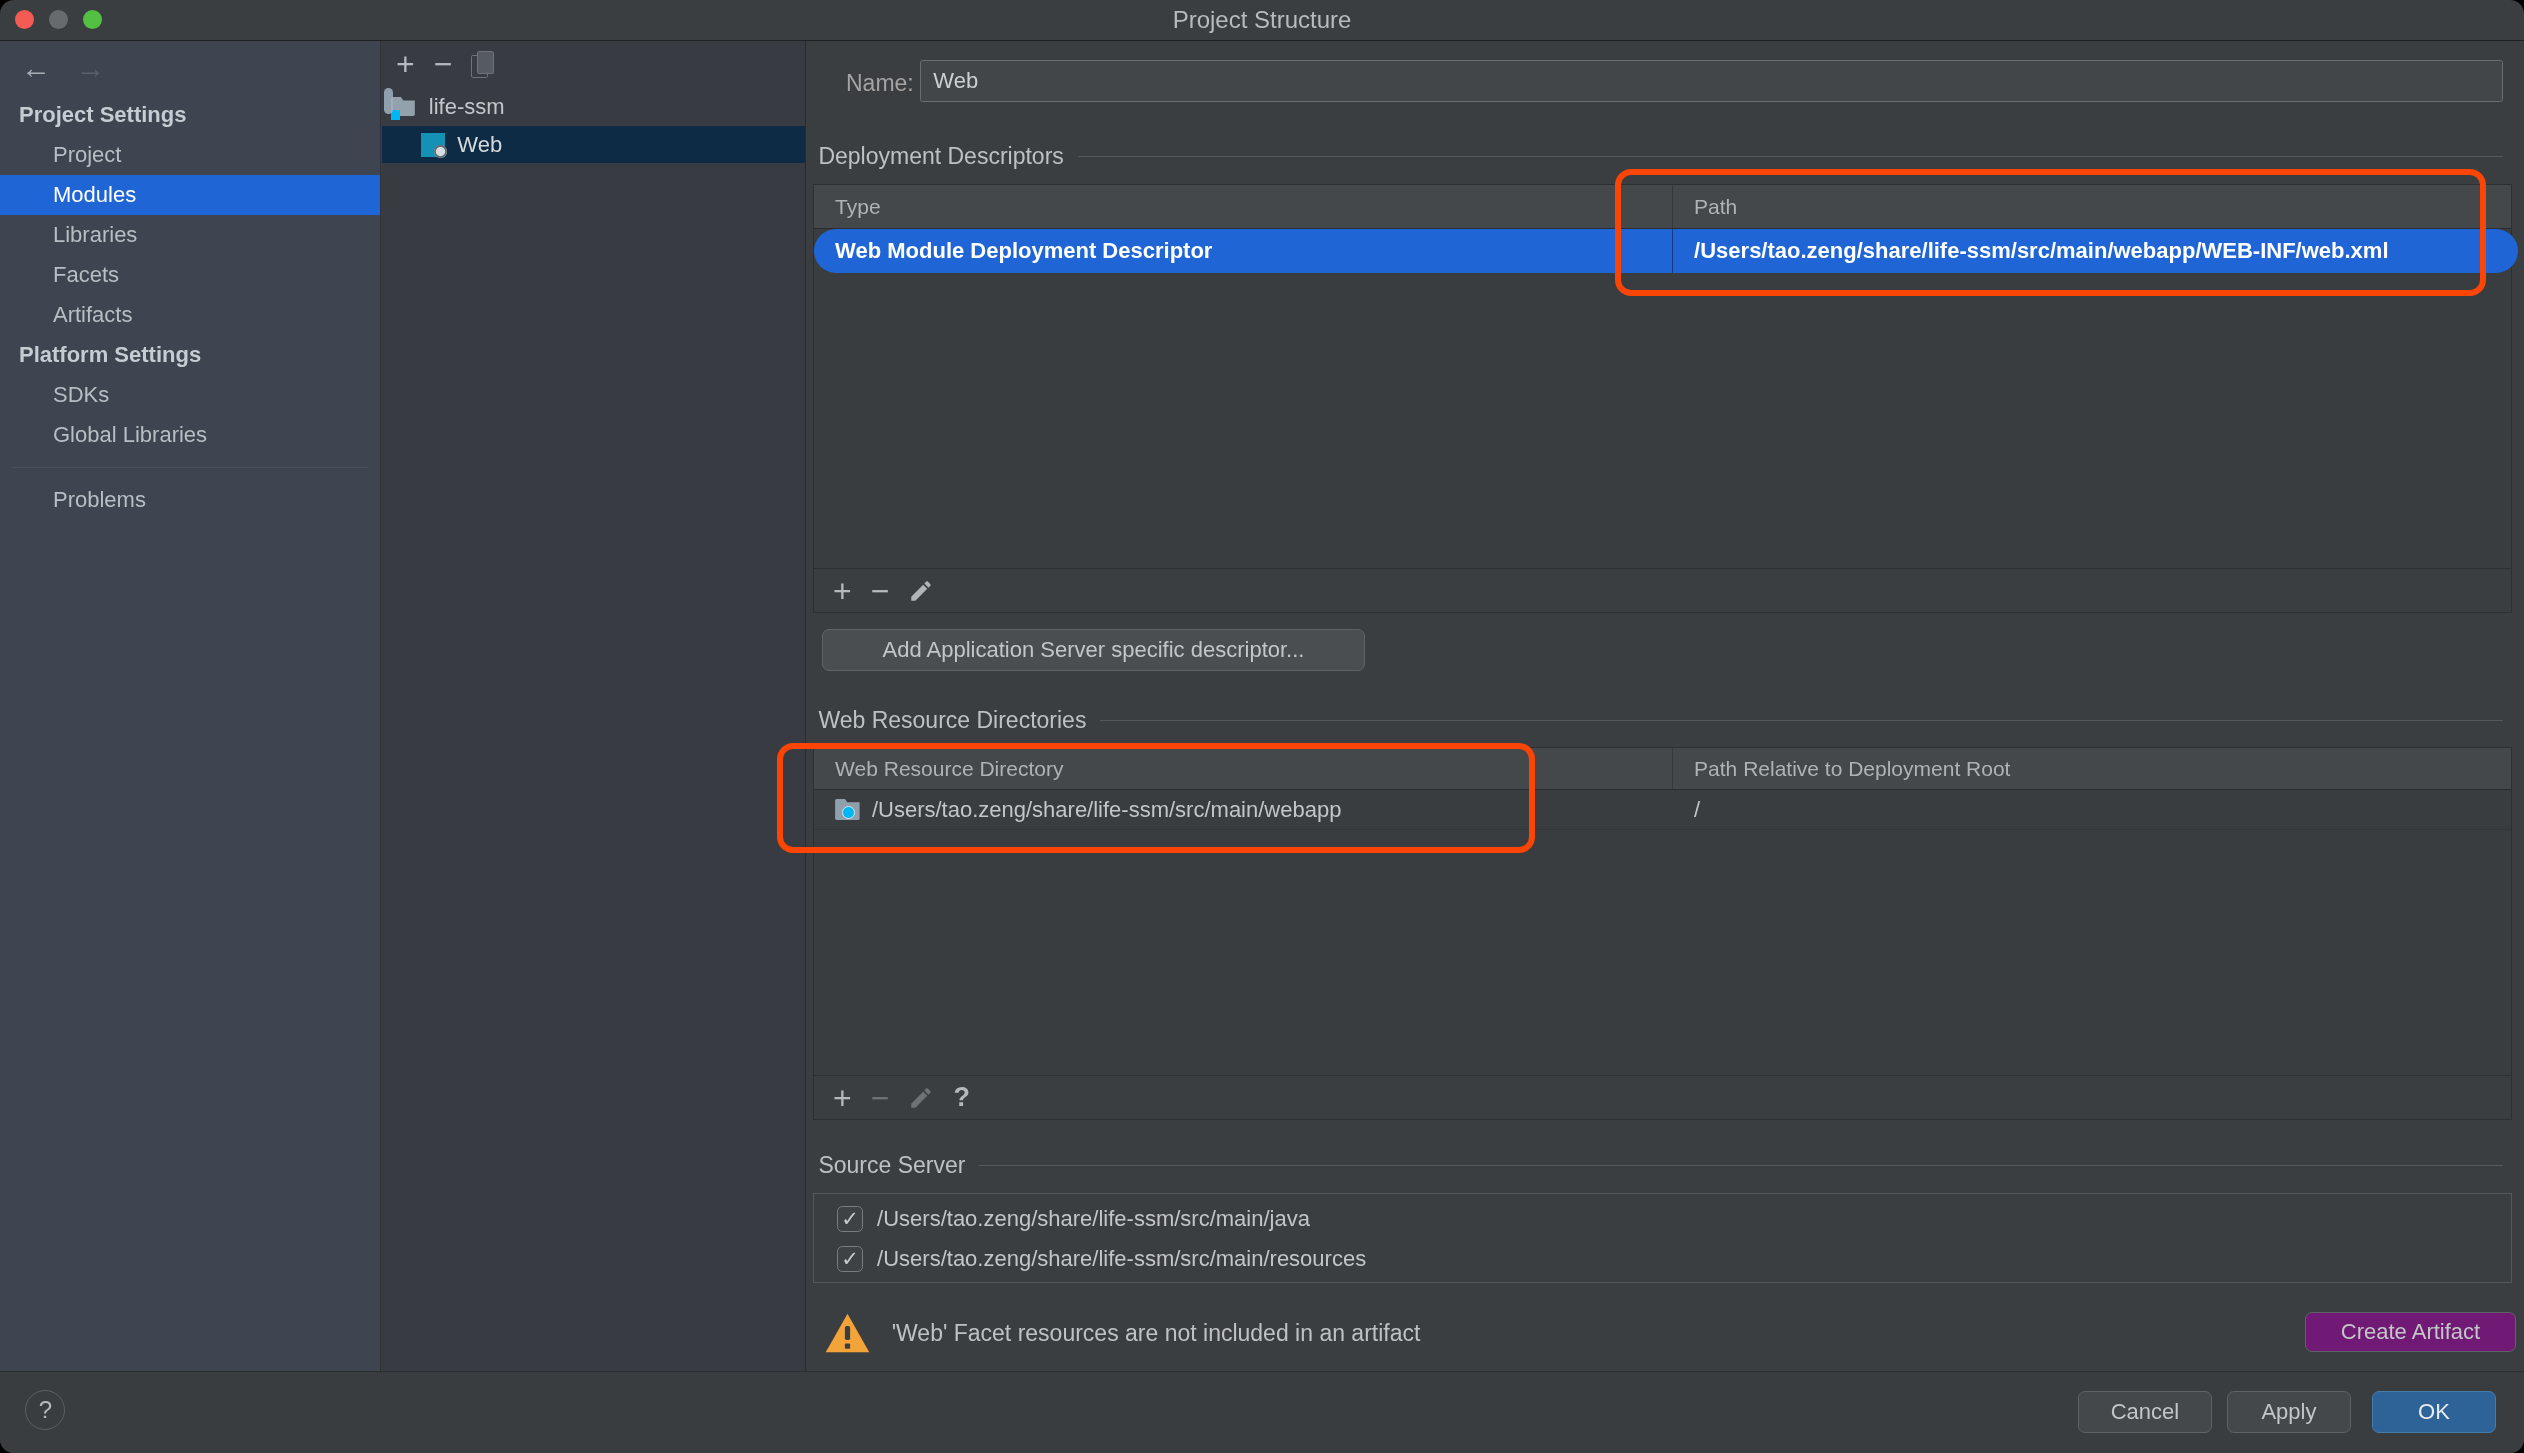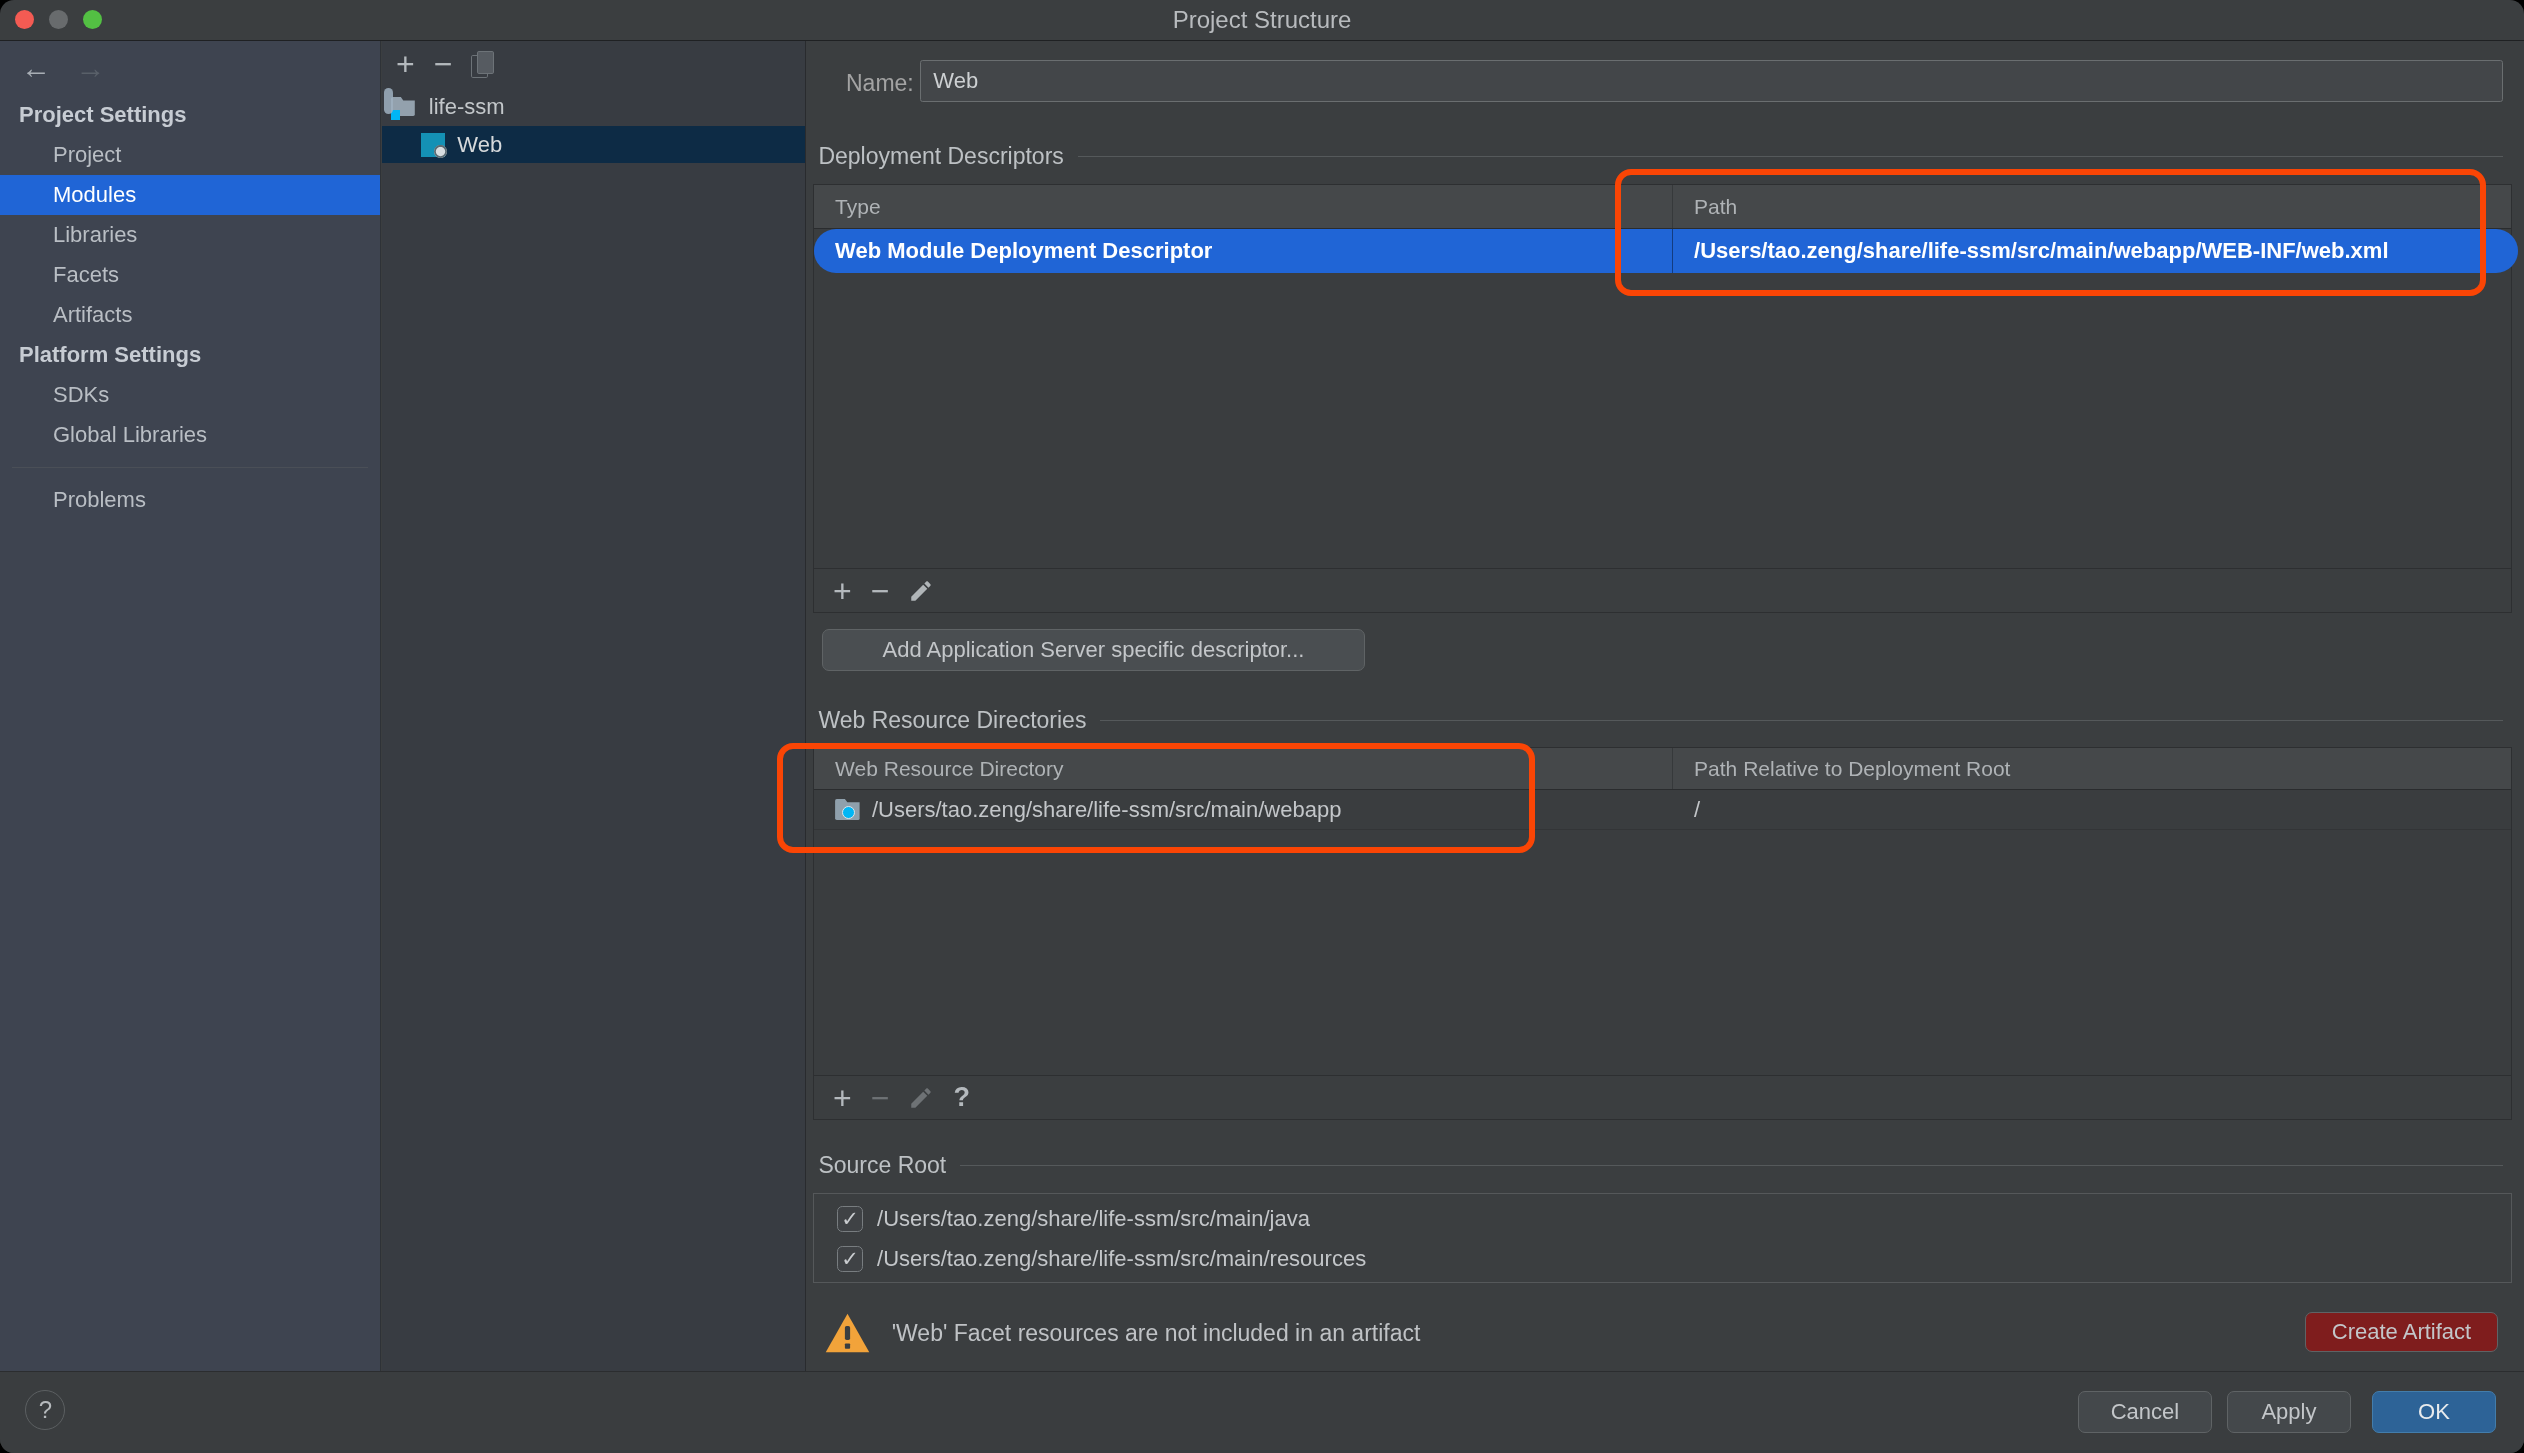--- a/index.html
+++ b/index.html
@@ -231,7 +231,7 @@
     </div>
 
     <div class="section-label" style="top:1108px;">
-      <span>Source Root</span>
+      <span>Source Server</span>
         <span class="rule"></span>
     </div>
     <div class="srbox" style="top:1152px;">

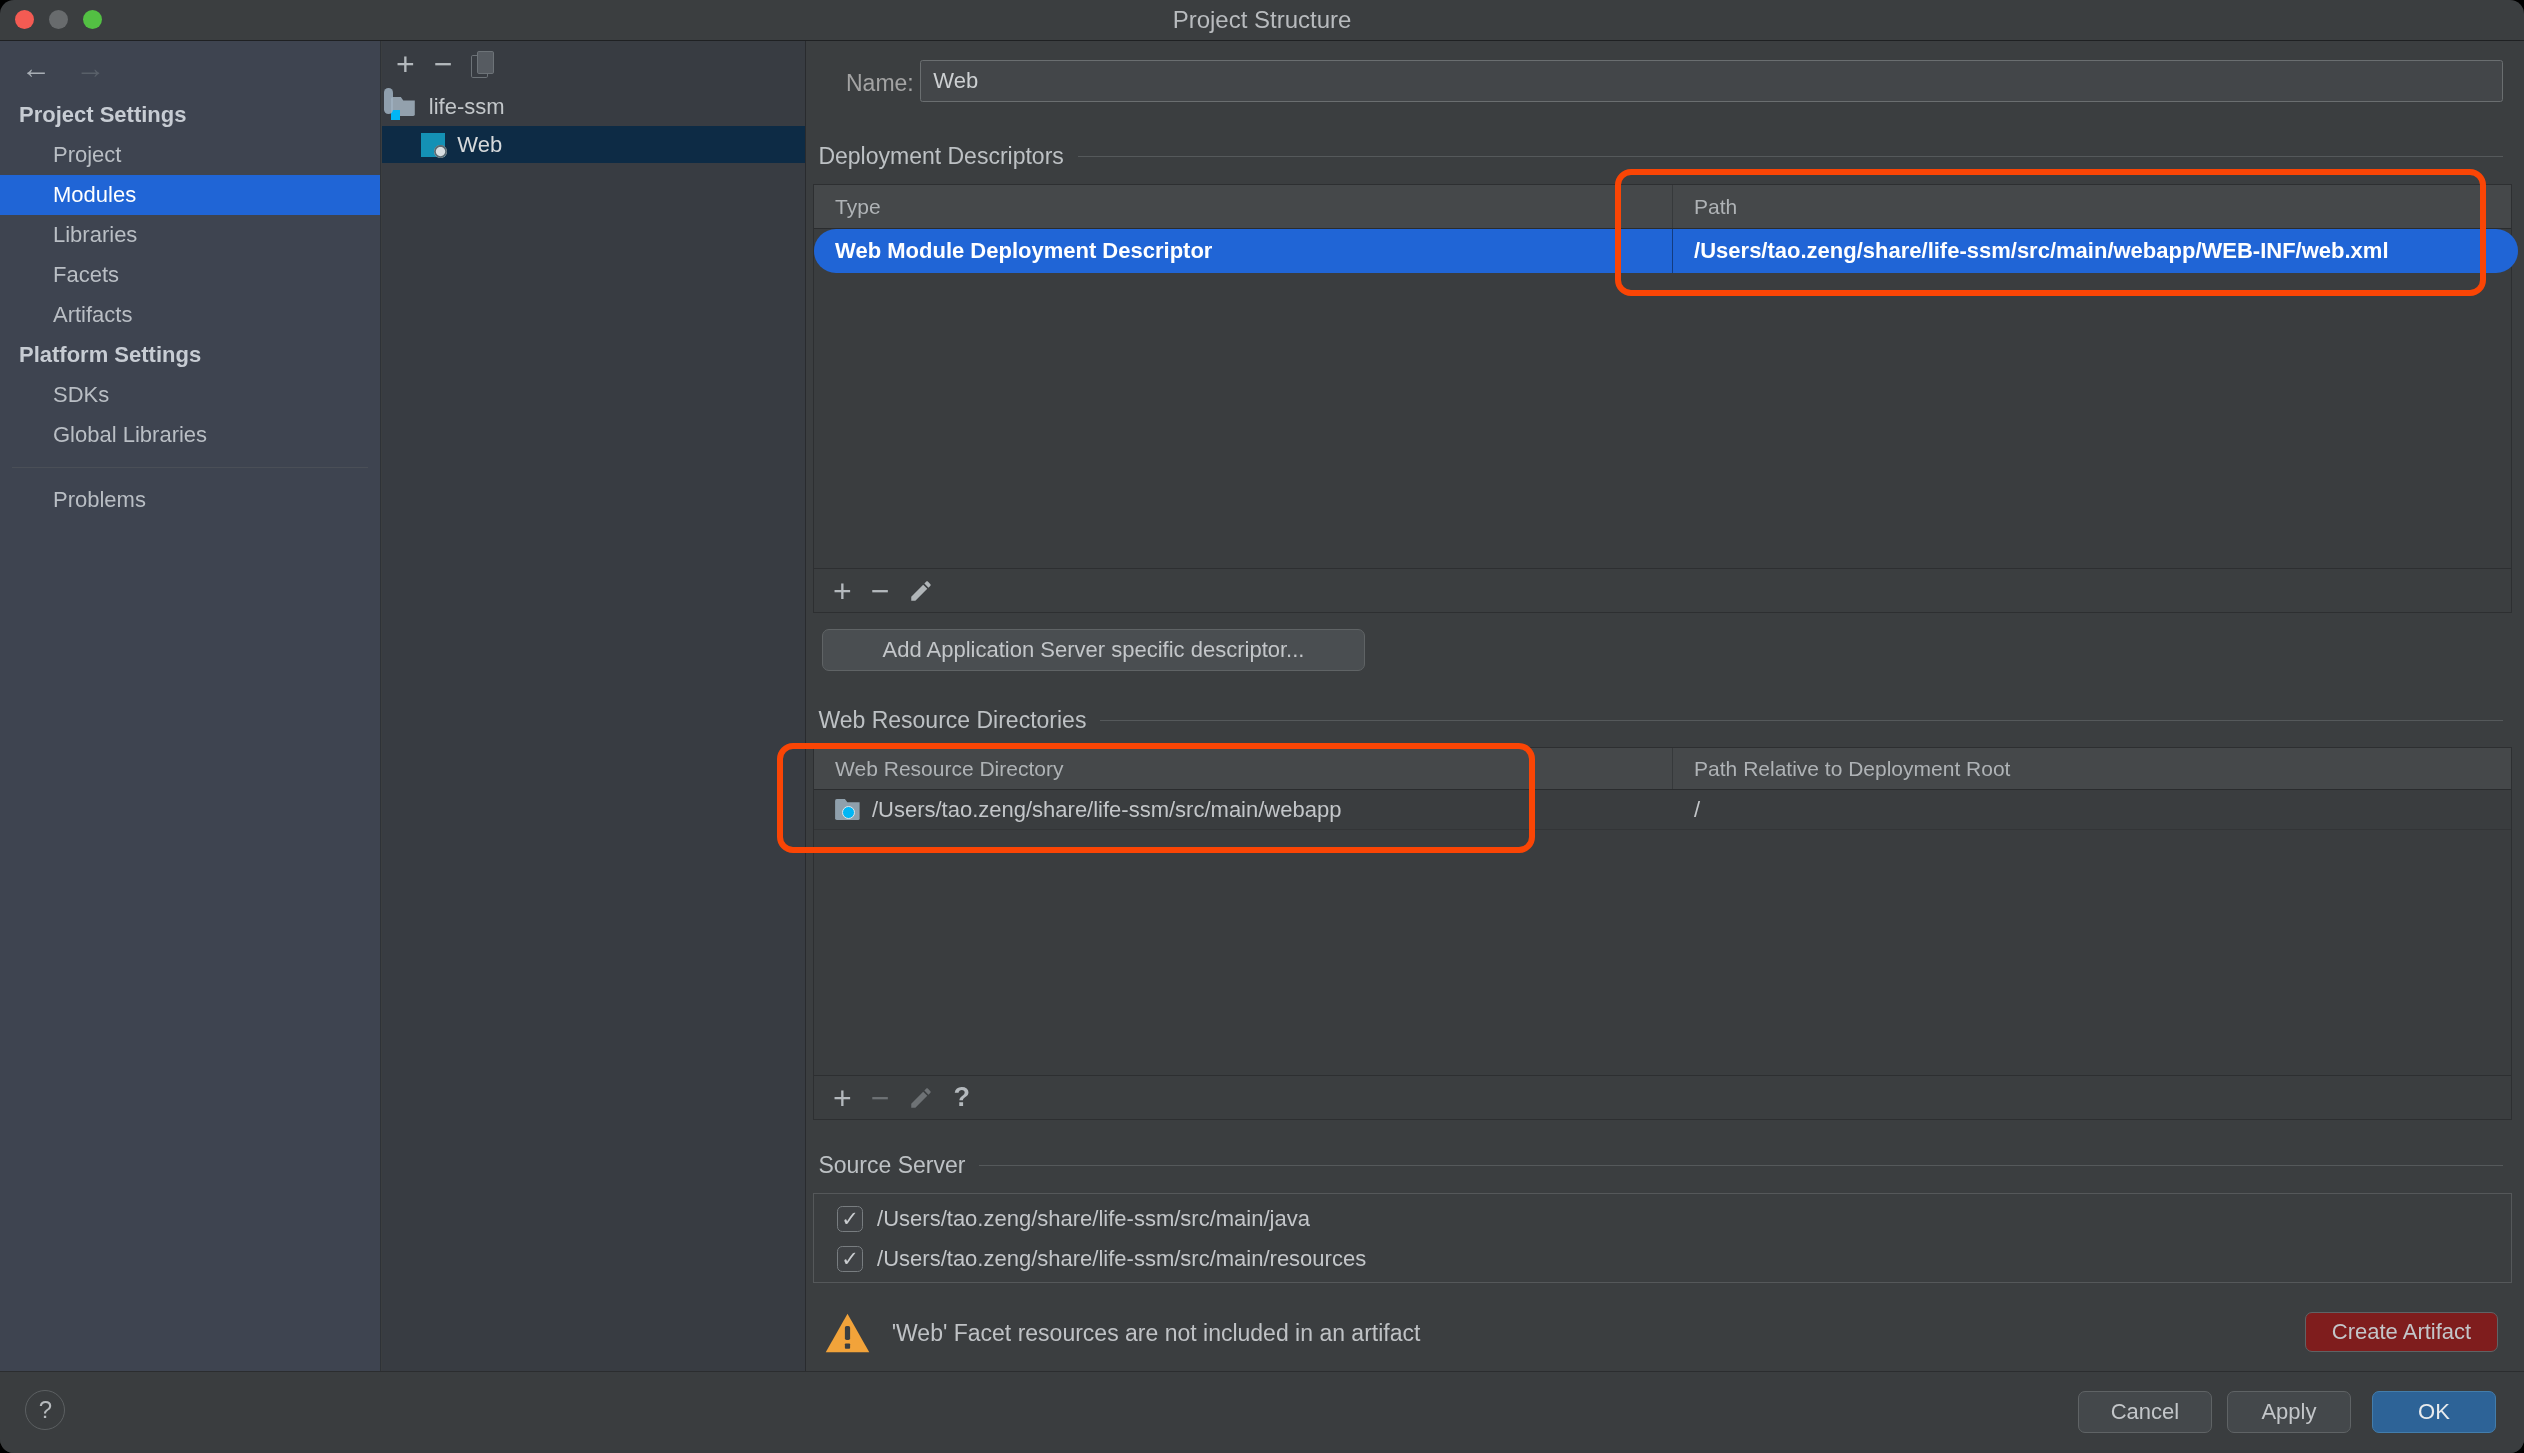--- a/index.html
+++ b/index.html
@@ -253,7 +253,7 @@
       </svg>
       <span class="warn-text">'Web' Facet resources are not included in an artifact</span>
     </div>
-    <button class="btn" style="position:absolute; left:1498px; top:1271px; width:193px; height:40px; background:#7f1d1d;">Create Artifact</button>
+    <button class="btn" style="position:absolute; left:1498px; top:1271px; width:211px; height:40px; background:#701a75;">Create Artifact</button>
   </div>
 
   <div class="footer">

